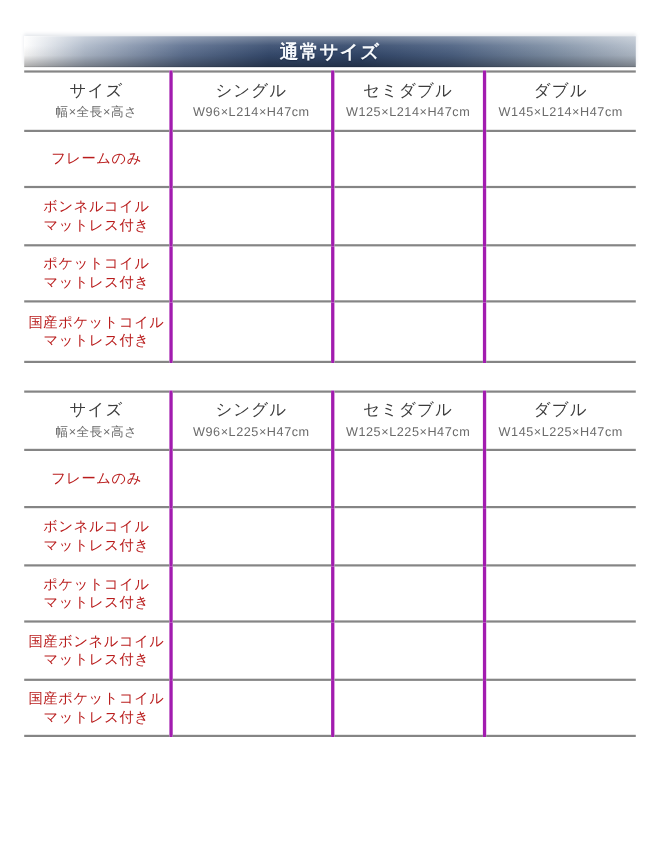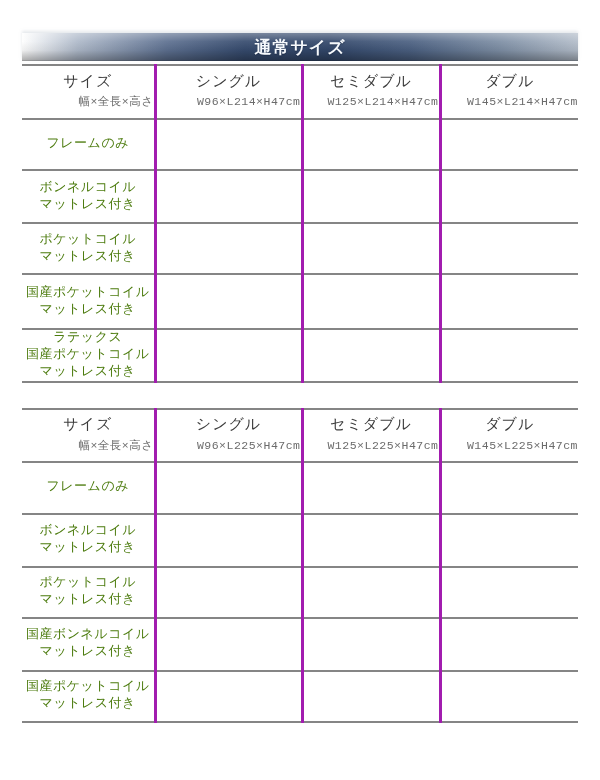--- a/index.html
+++ b/index.html
@@ -60,7 +60,6 @@
     width: 556px;
     border-collapse: collapse;
     table-layout: fixed;
-    font-family: Liberation Mono, monospace;
   }
   table.spec col.c1 { width: 133px; }
   table.spec col.c2 { width: 147px; }

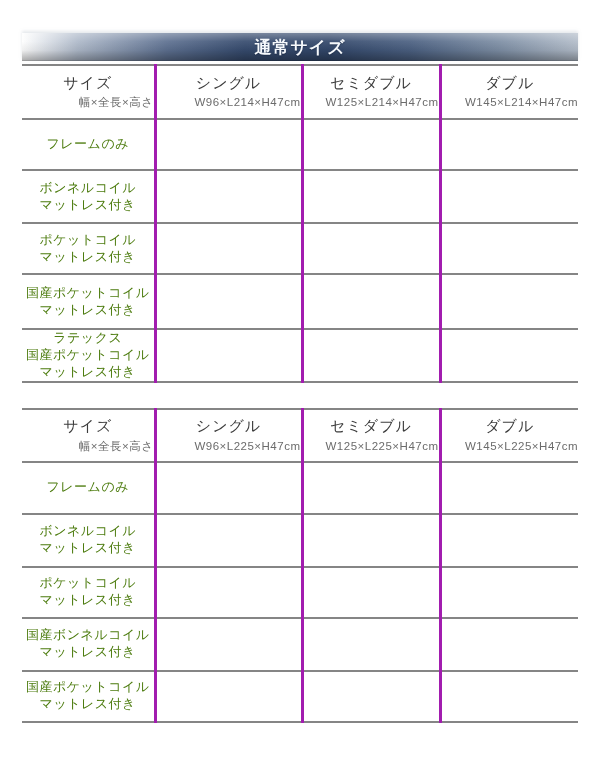--- a/index.html
+++ b/index.html
@@ -87,7 +87,6 @@
     letter-spacing: 0.5px;
     line-height: 1.3;
     margin-top: 3px;
-    text-align: right;
   }
   .row-label {
     font-size: 13px;

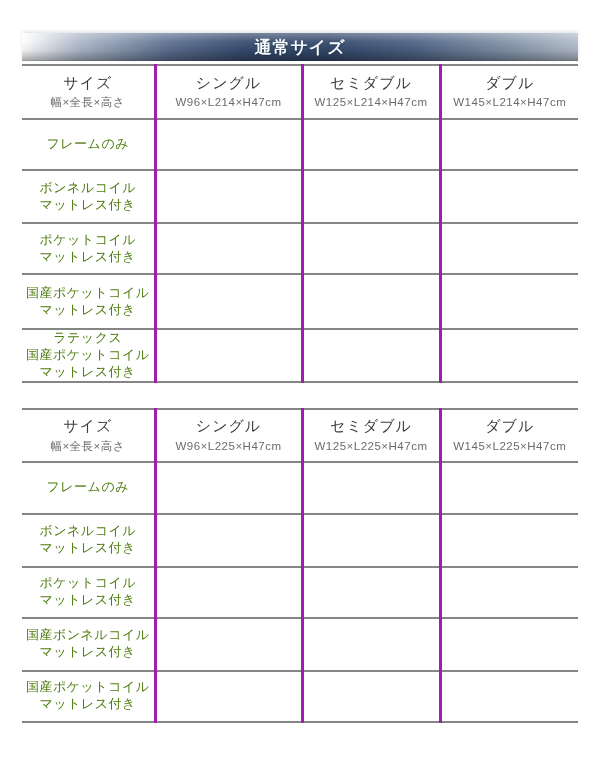--- a/index.html
+++ b/index.html
@@ -90,7 +90,7 @@
   }
   .row-label {
     font-size: 13px;
-    color: #4d7c0f;
+    color: #b91c1c;
     letter-spacing: 0.5px;
     line-height: 1.3;
     white-space: pre-line;

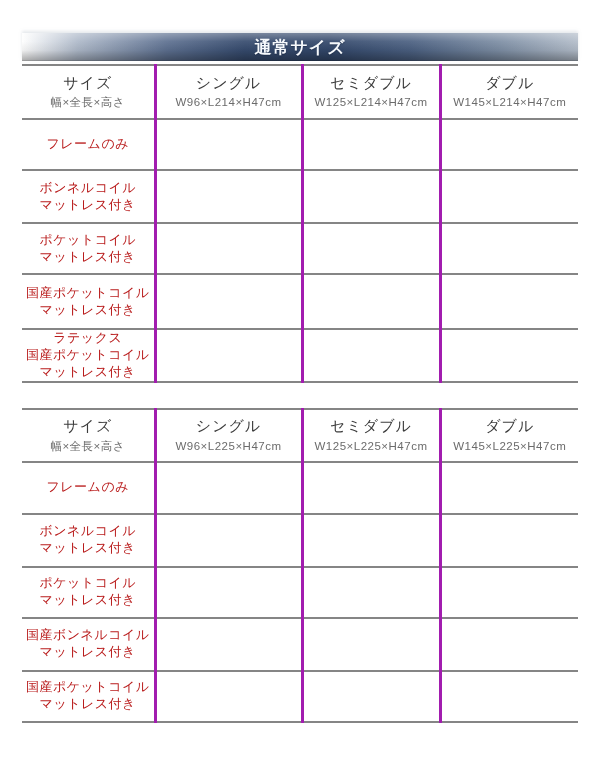--- a/index.html
+++ b/index.html
@@ -176,14 +176,6 @@
           <td></td>
           <td></td>
         </tr>
-        <tr>
-          <th class="row-label">ラテックス
-国産ポケットコイル
-マットレス付き</th>
-          <td></td>
-          <td></td>
-          <td></td>
-        </tr>
       </tbody>
     </table>
   </section>

